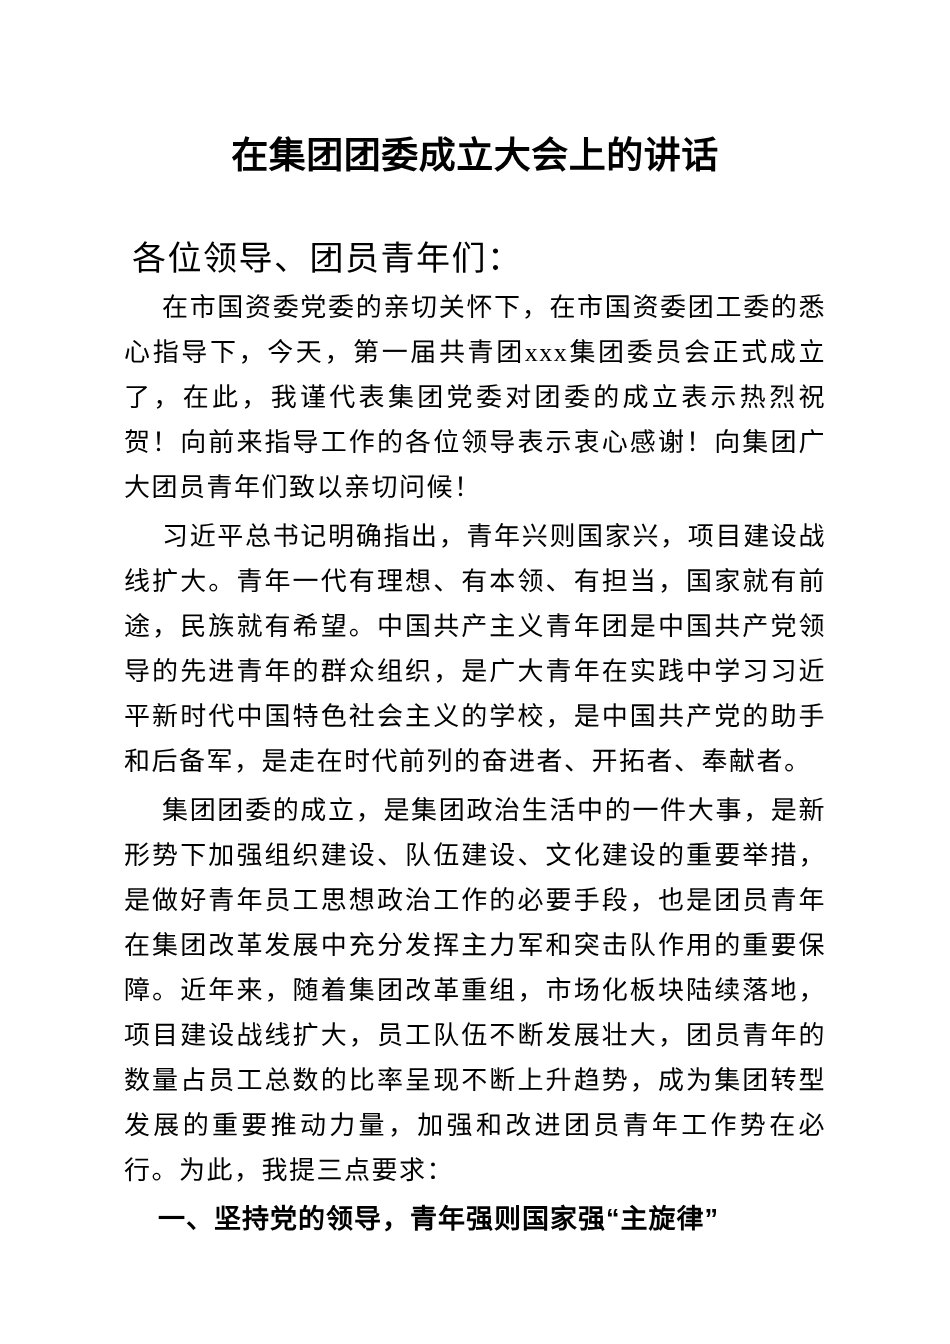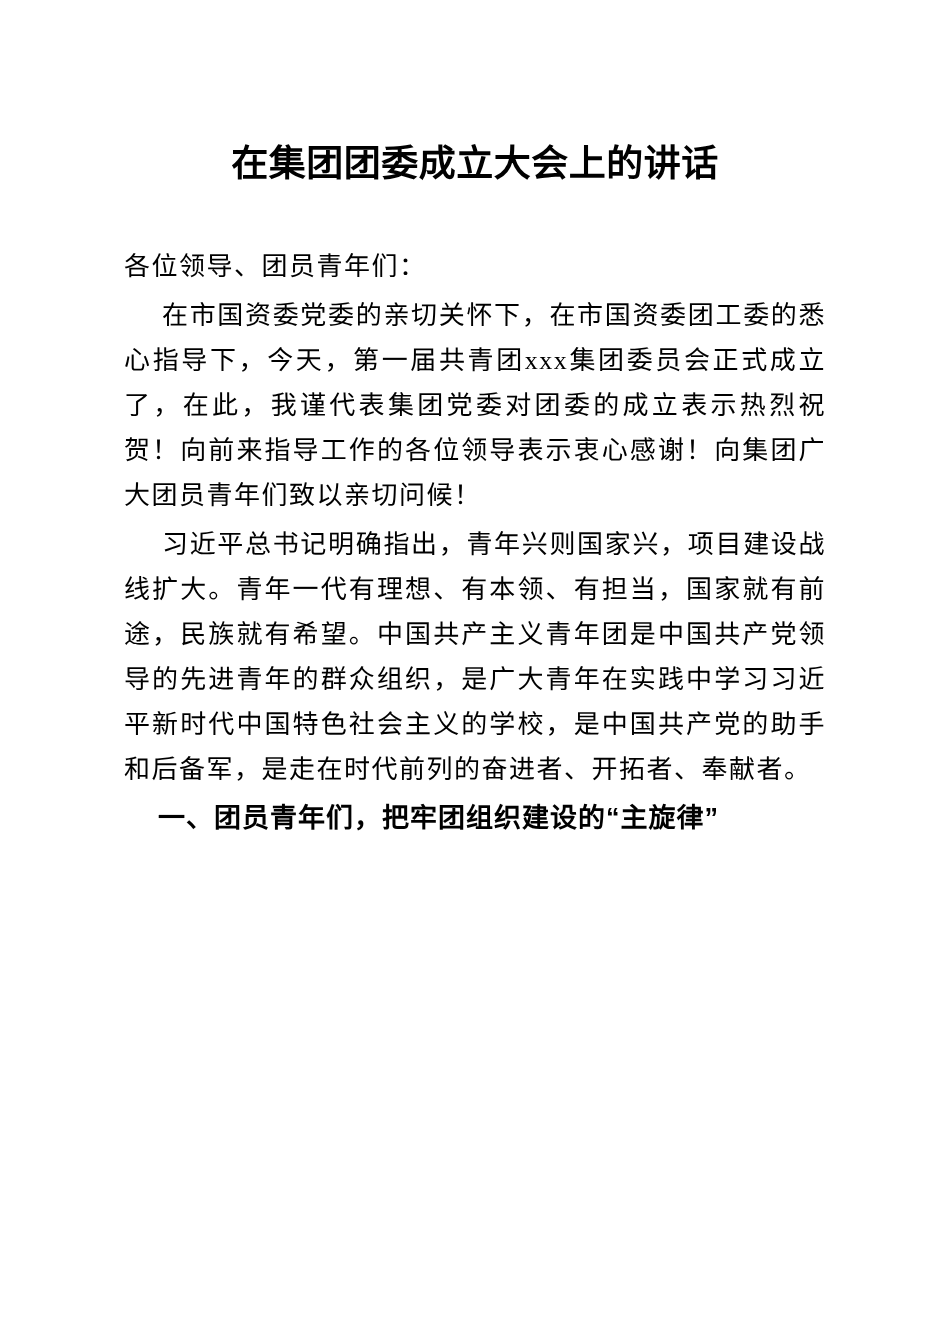--- a/index.html
+++ b/index.html
@@ -20,7 +20,7 @@
     overflow: hidden;
   }
   .doc-title {
-    margin: 12px;
+    margin: 4px;
     font-size: 37px;
     line-height: 48px;
     font-weight: bold;

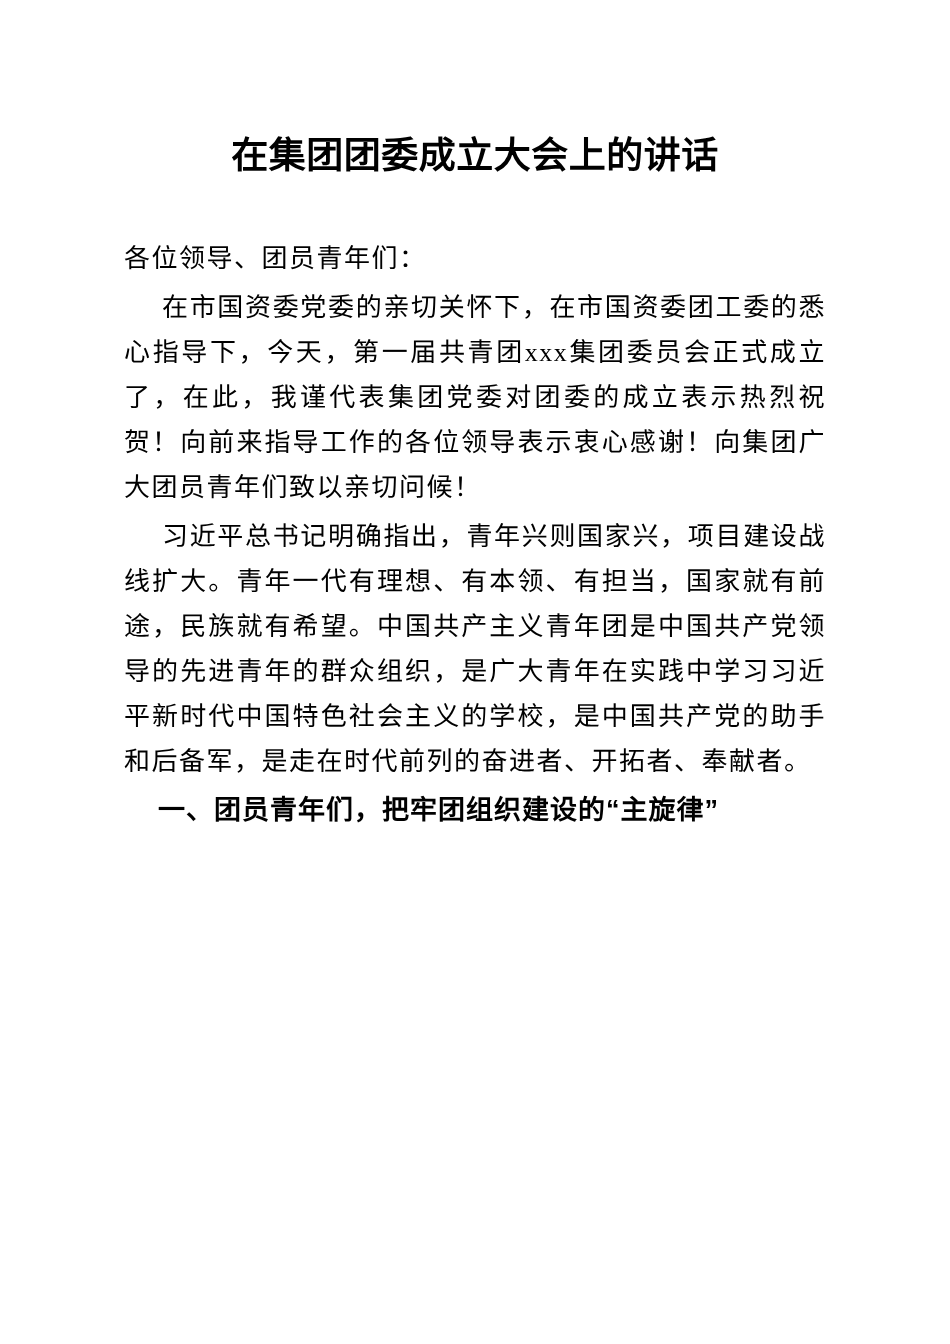--- a/index.html
+++ b/index.html
@@ -29,8 +29,8 @@
     font-family: "Liberation Serif", serif;
   }
   .salutation {
-    margin: 56px 0 0 4px;
-    font-size: 26px;
+    margin: 56px 0 0 12px;
+    font-size: 34px;
     line-height: 45px;
     letter-spacing: 1.5px;
     text-align: justify;

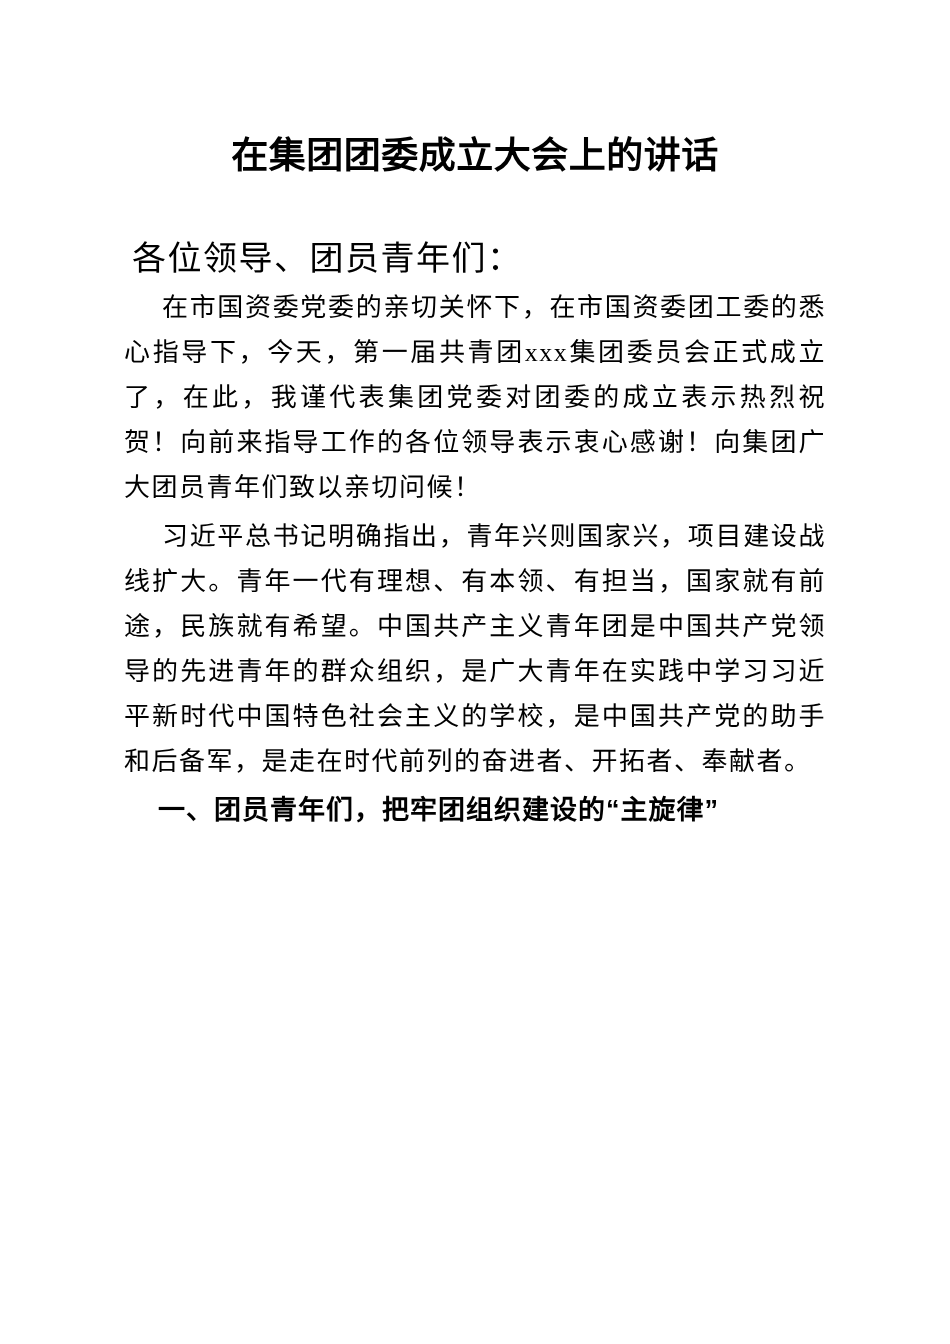--- a/index.html
+++ b/index.html
@@ -65,6 +65,7 @@
 
   <p class="para">习近平总书记明确指出，青年兴则国家兴，项目建设战线扩大。青年一代有理想、有本领、有担当，国家就有前途，民族就有希望。中国共产主义青年团是中国共产党领导的先进青年的群众组织，是广大青年在实践中学习习近平新时代中国特色社会主义的学校，是中国共产党的助手和后备军，是走在时代前列的奋进者、开拓者、奉献者。</p>
 
+  <p class="para">集团团委的成立，是集团政治生活中的一件大事，是新形势下加强组织建设、队伍建设、文化建设的重要举措，是做好青年员工思想政治工作的必要手段，也是团员青年在集团改革发展中充分发挥主力军和突击队作用的重要保障。近年来，随着集团改革重组，市场化板块陆续落地，项目建设战线扩大，员工队伍不断发展壮大，团员青年的数量占员工总数的比率呈现不断上升趋势，成为集团转型发展的重要推动力量，加强和改进团员青年工作势在必行。为此，我提三点要求：</p>
 
   <p class="section-heading">一、团员青年们，把牢团组织建设的“主旋律”</p>
 </div>

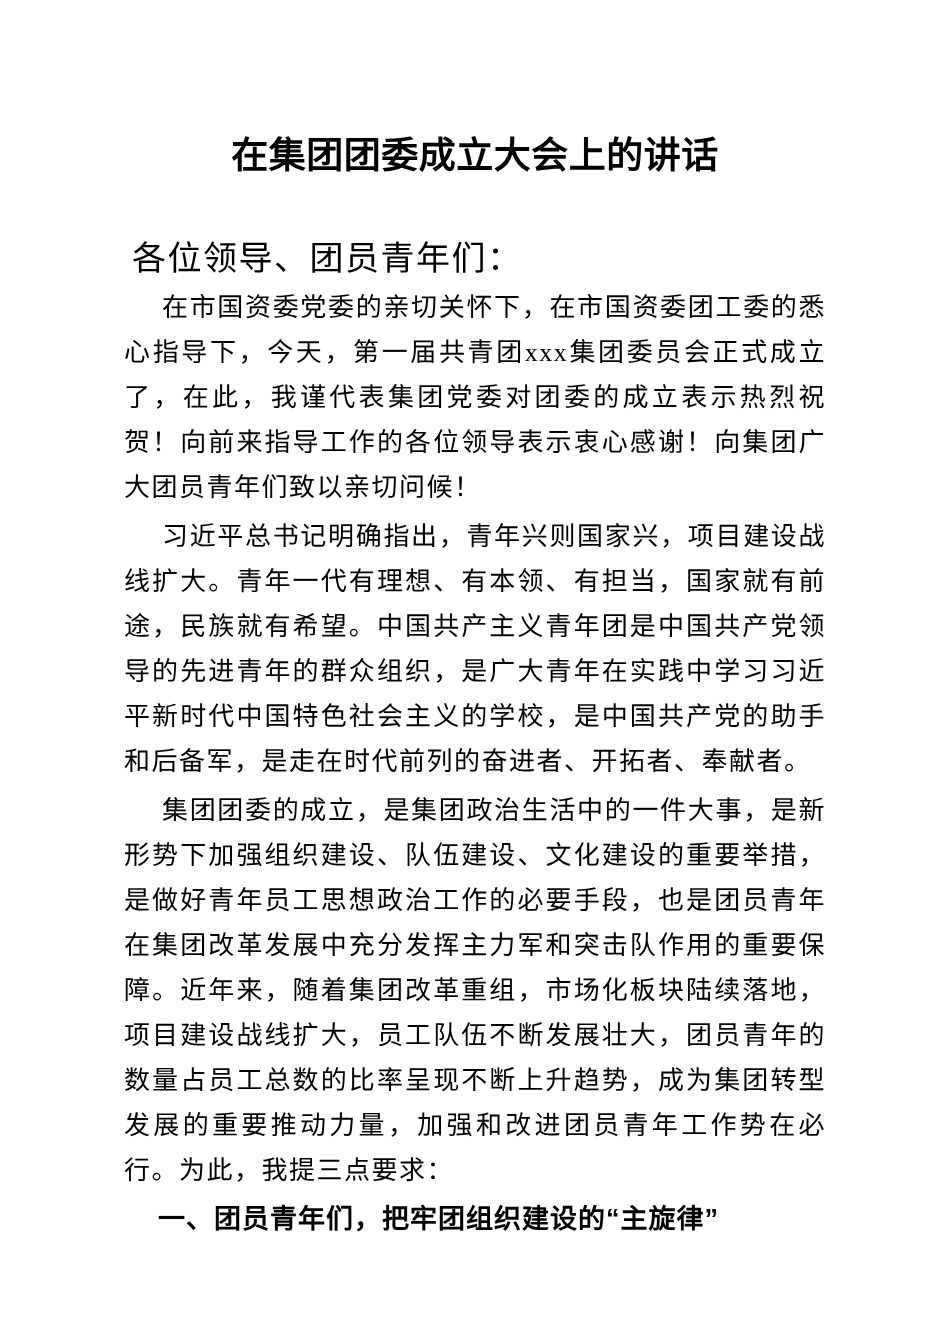--- a/index.html
+++ b/index.html
@@ -67,7 +67,7 @@
 
   <p class="para">集团团委的成立，是集团政治生活中的一件大事，是新形势下加强组织建设、队伍建设、文化建设的重要举措，是做好青年员工思想政治工作的必要手段，也是团员青年在集团改革发展中充分发挥主力军和突击队作用的重要保障。近年来，随着集团改革重组，市场化板块陆续落地，项目建设战线扩大，员工队伍不断发展壮大，团员青年的数量占员工总数的比率呈现不断上升趋势，成为集团转型发展的重要推动力量，加强和改进团员青年工作势在必行。为此，我提三点要求：</p>
 
-  <p class="section-heading">一、团员青年们，把牢团组织建设的“主旋律”</p>
+  <p class="section-heading">一、坚持党的领导，青年强则国家强“主旋律”</p>
 </div>
 
 </body></html>

